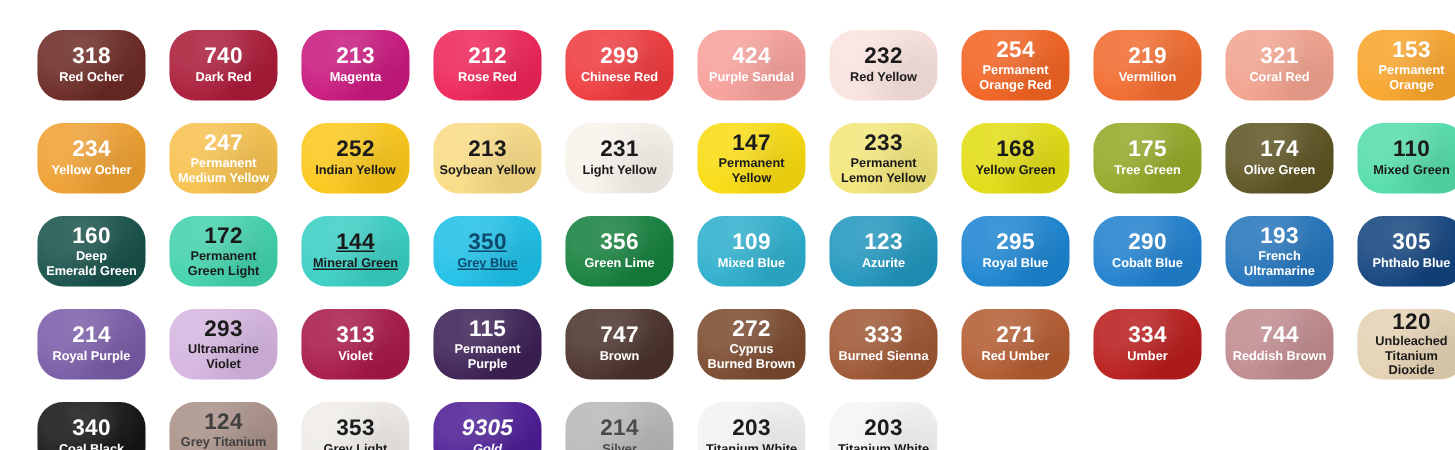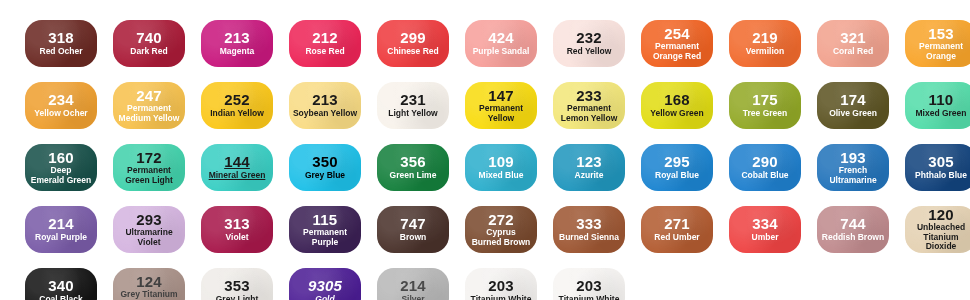--- a/index.html
+++ b/index.html
@@ -198,7 +198,7 @@
         <div class="swatch-code">144</div>
         <div class="swatch-name">Mineral Green</div>
       </div>
-      <div class="swatch" style="background: rgb(30, 192, 232); color: #000000;">
+      <div class="swatch" style="background: rgb(30, 192, 232); color: #0c4a6e; text-decoration: underline;">
         <div class="swatch-code">350</div>
         <div class="swatch-name">Grey Blue</div>
       </div>

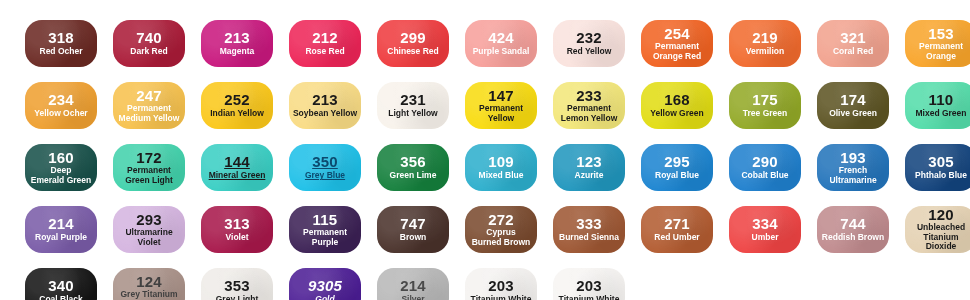--- a/index.html
+++ b/index.html
@@ -268,7 +268,7 @@
         <div class="swatch-code">271</div>
         <div class="swatch-name">Red Umber</div>
       </div>
-      <div class="swatch" style="background: #ef4444; color: rgb(255, 255, 255);">
+      <div class="swatch" style="background: #b91c1c; color: rgb(255, 255, 255);">
         <div class="swatch-code">334</div>
         <div class="swatch-name">Umber</div>
       </div>

